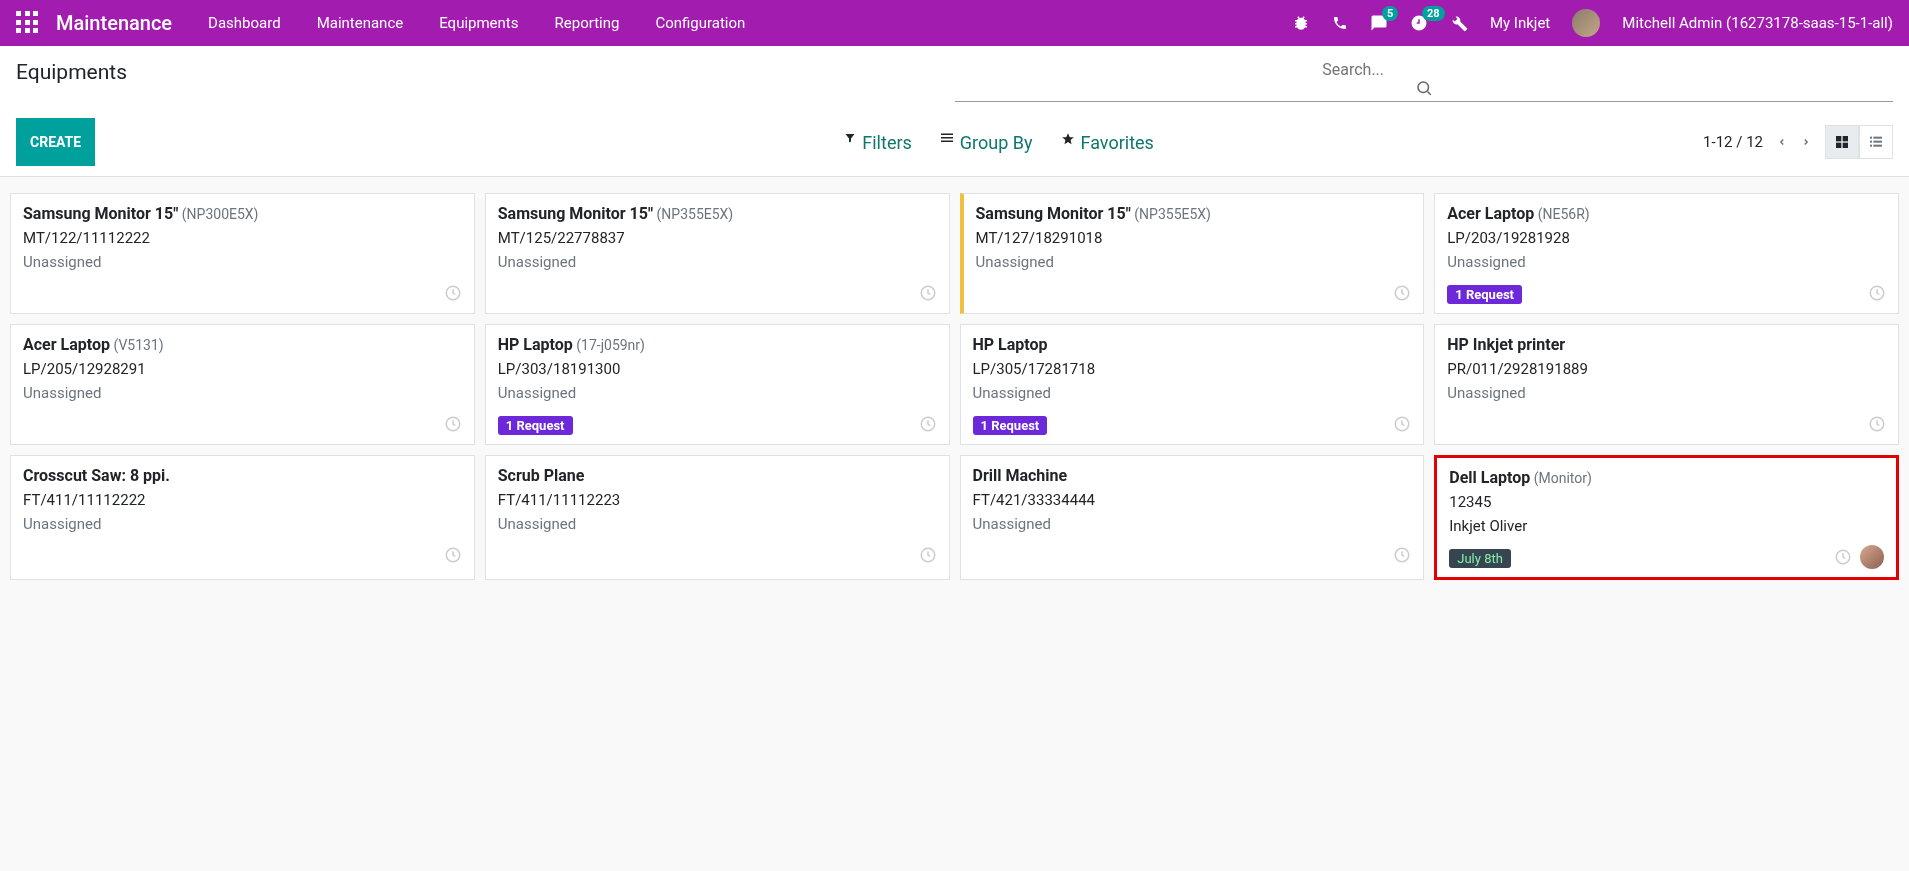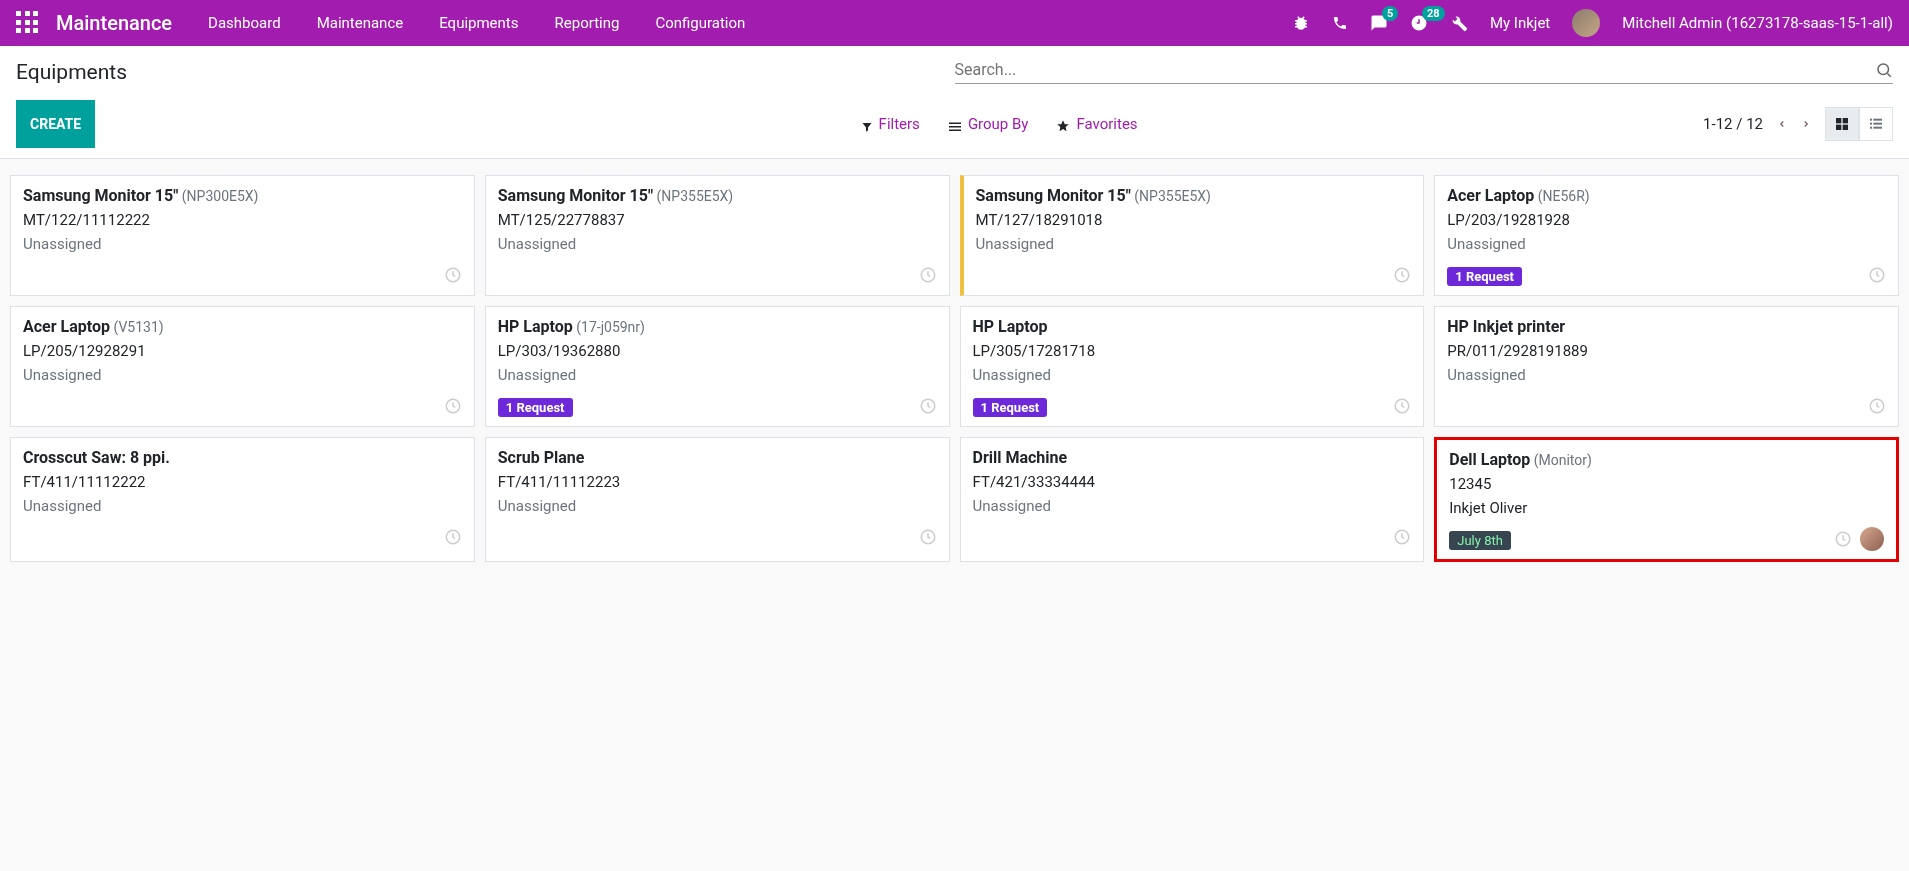--- a/index.html
+++ b/index.html
@@ -21,7 +21,7 @@
 .controls { background:#fff; border-bottom:1px solid #dee2e6; padding: 14px 16px 10px 16px; }
 .ctrl-top { display:flex; justify-content:space-between; align-items:flex-start; }
 .page-title { font-size: 21px; color:#212529; }
-.search-wrap { width: 50%; display:flex; align-items:center; border-bottom:1px solid #999; padding-bottom:4px; }
+.search-wrap { width: 50%; display:flex; align-items:center; border-bottom:1px solid #999; padding-bottom:4px;flex-direction:column; }
 .search-input { flex:1; border:none; outline:none; font-size:16px; color:#666; background:transparent; }
 .ctrl-bottom { display:flex; justify-content:space-between; align-items:center; margin-top: 16px; }
 .btn-create { background:#00a09d; color:#fff; border:none; padding: 16px 14px; font-size:14px; font-weight:bold; cursor:pointer; }

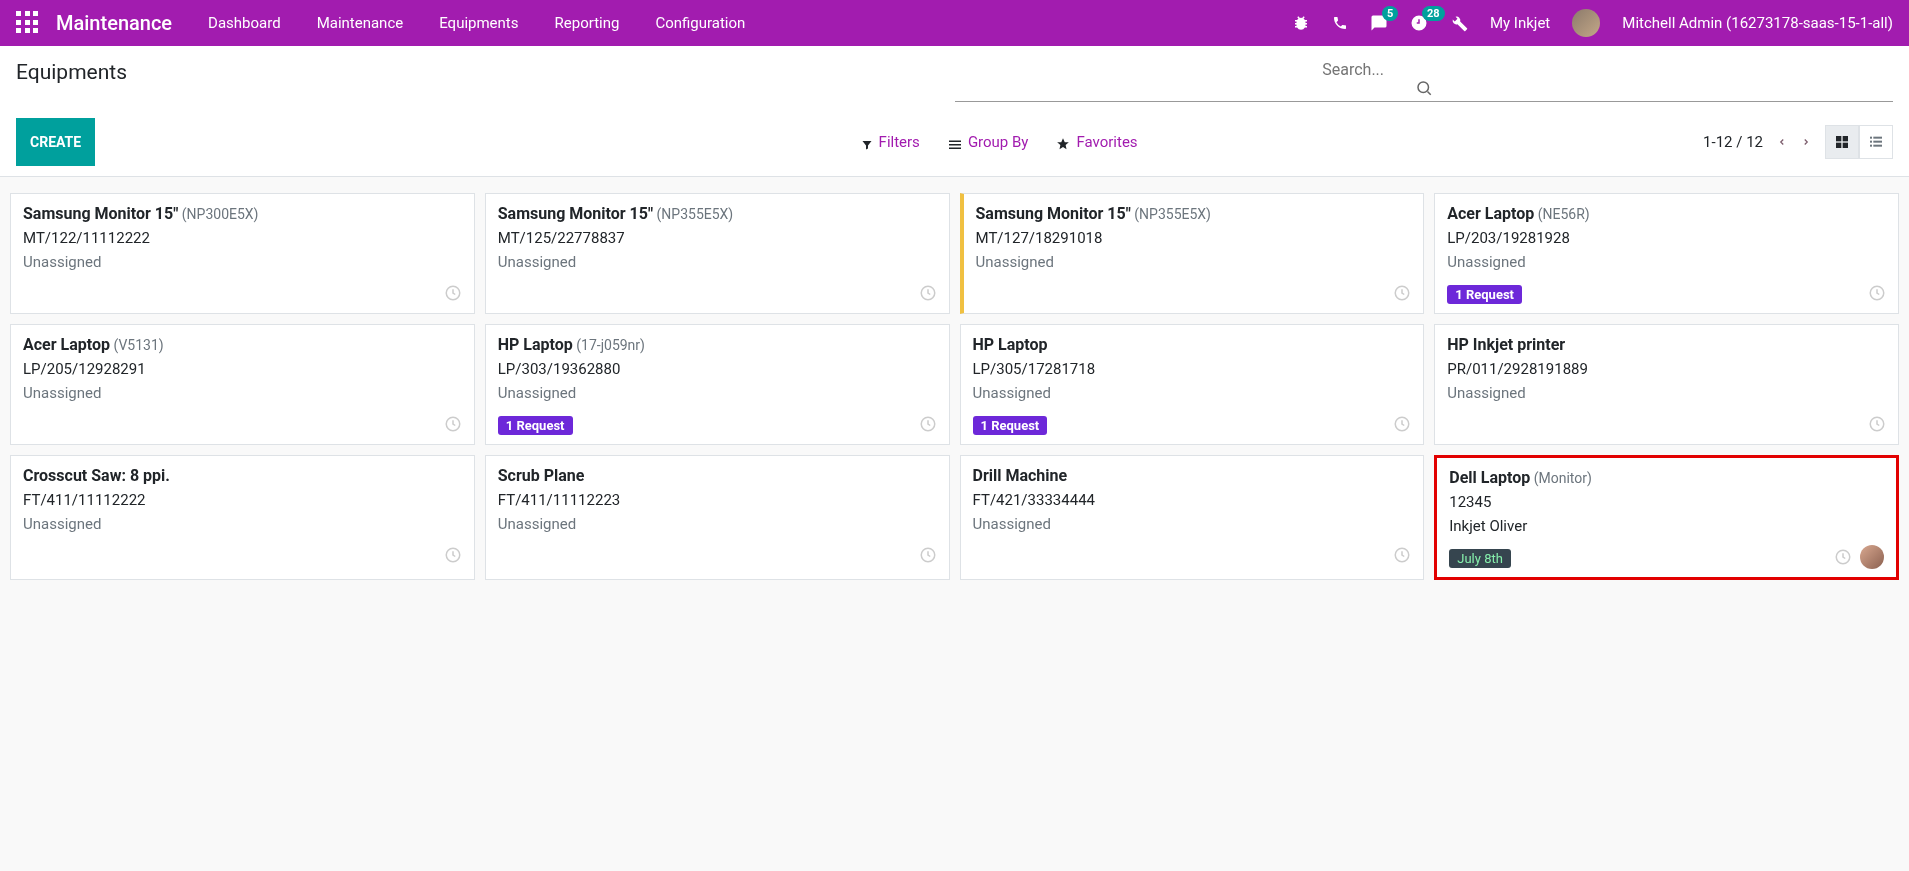--- a/index.html
+++ b/index.html
@@ -26,7 +26,7 @@
 .ctrl-bottom { display:flex; justify-content:space-between; align-items:center; margin-top: 16px; }
 .btn-create { background:#00a09d; color:#fff; border:none; padding: 16px 14px; font-size:14px; font-weight:bold; cursor:pointer; }
 .filter-bar { display:flex; gap: 28px; margin-left: auto; margin-right: auto; transform: translateX(100px); }
-.filter-item { display:flex; align-items:flex-end; gap:6px; font-size:15px; color:#a21caf; cursor:pointer; }
+.filter-item { display:flex; align-items:flex-start; gap:6px; font-size:18px; color:#0f766e; cursor:pointer; }
 .pager-wrap { display:flex; align-items:center; gap: 14px; }
 .pager-txt { font-size:15px; color:#212529; }
 .pager-btn { color:#7c5c6c; cursor:pointer; }

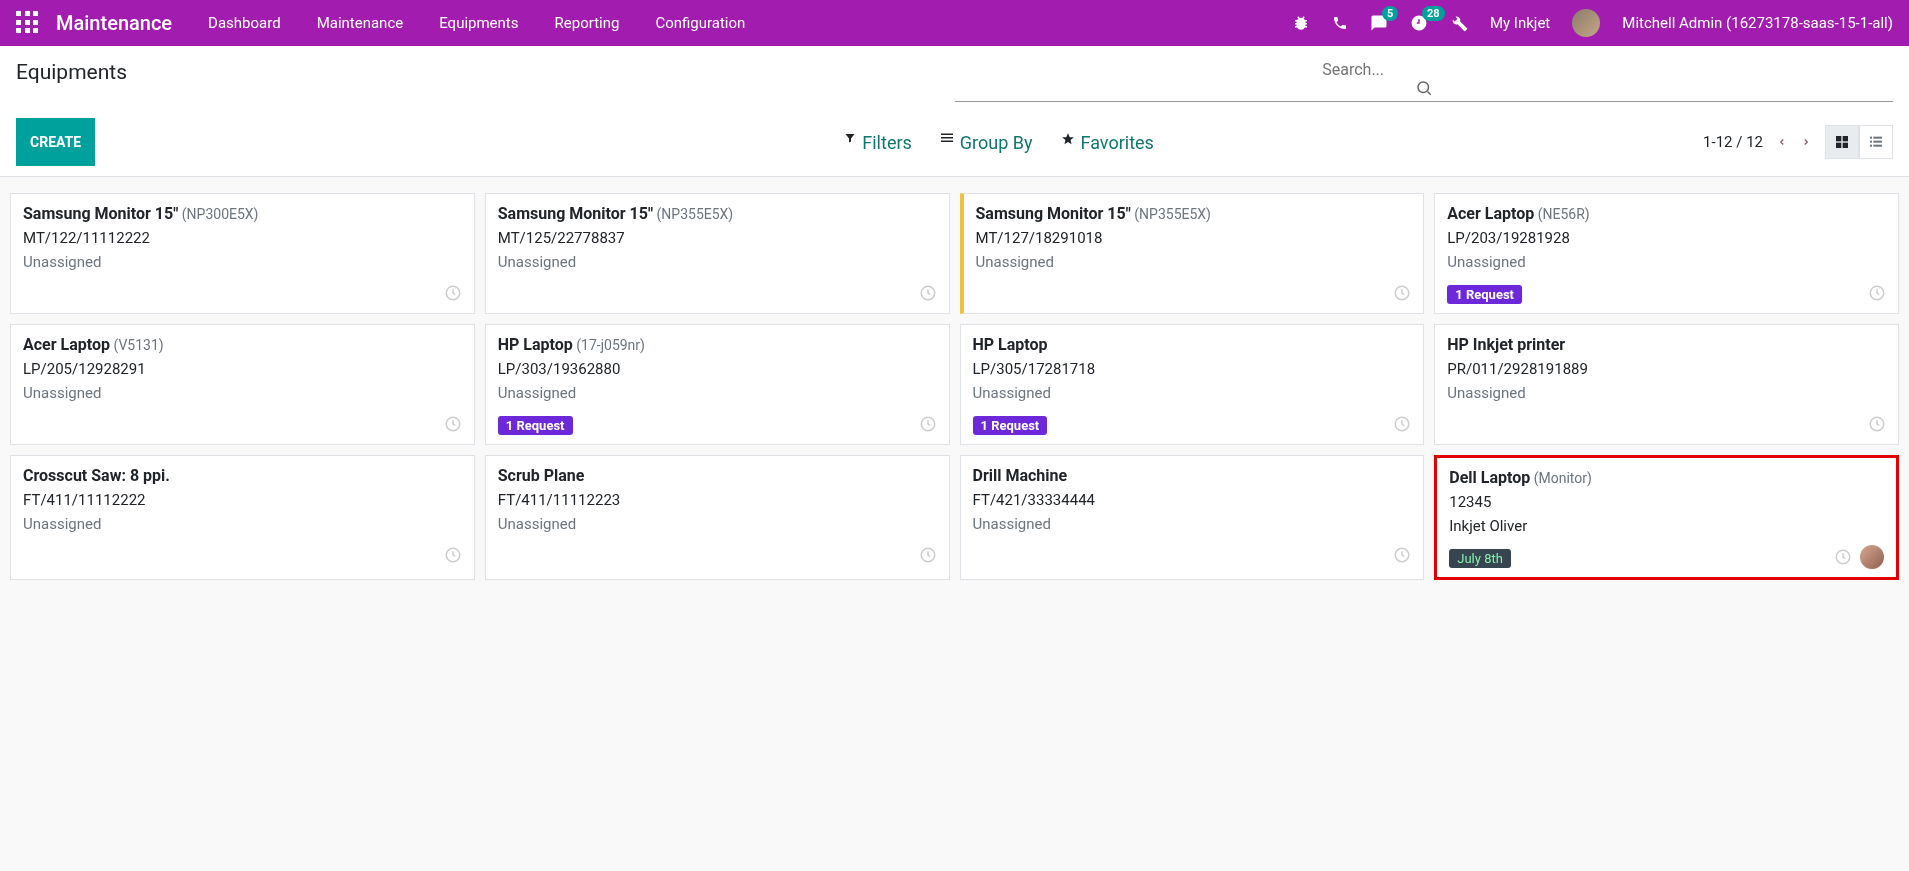--- a/index.html
+++ b/index.html
@@ -271,7 +271,7 @@
     </div>
     <div class="card">
       <div class="card-title"><span>HP Laptop</span><span class="model"> (17-j059nr)</span></div>
-      <div class="card-line">LP/303/19362880</div>
+      <div class="card-line">LP/303/18191300</div>
       <div class="card-line muted">Unassigned</div>
       <div class="card-foot">
         <div><span class="req-badge">1 Request</span></div>

